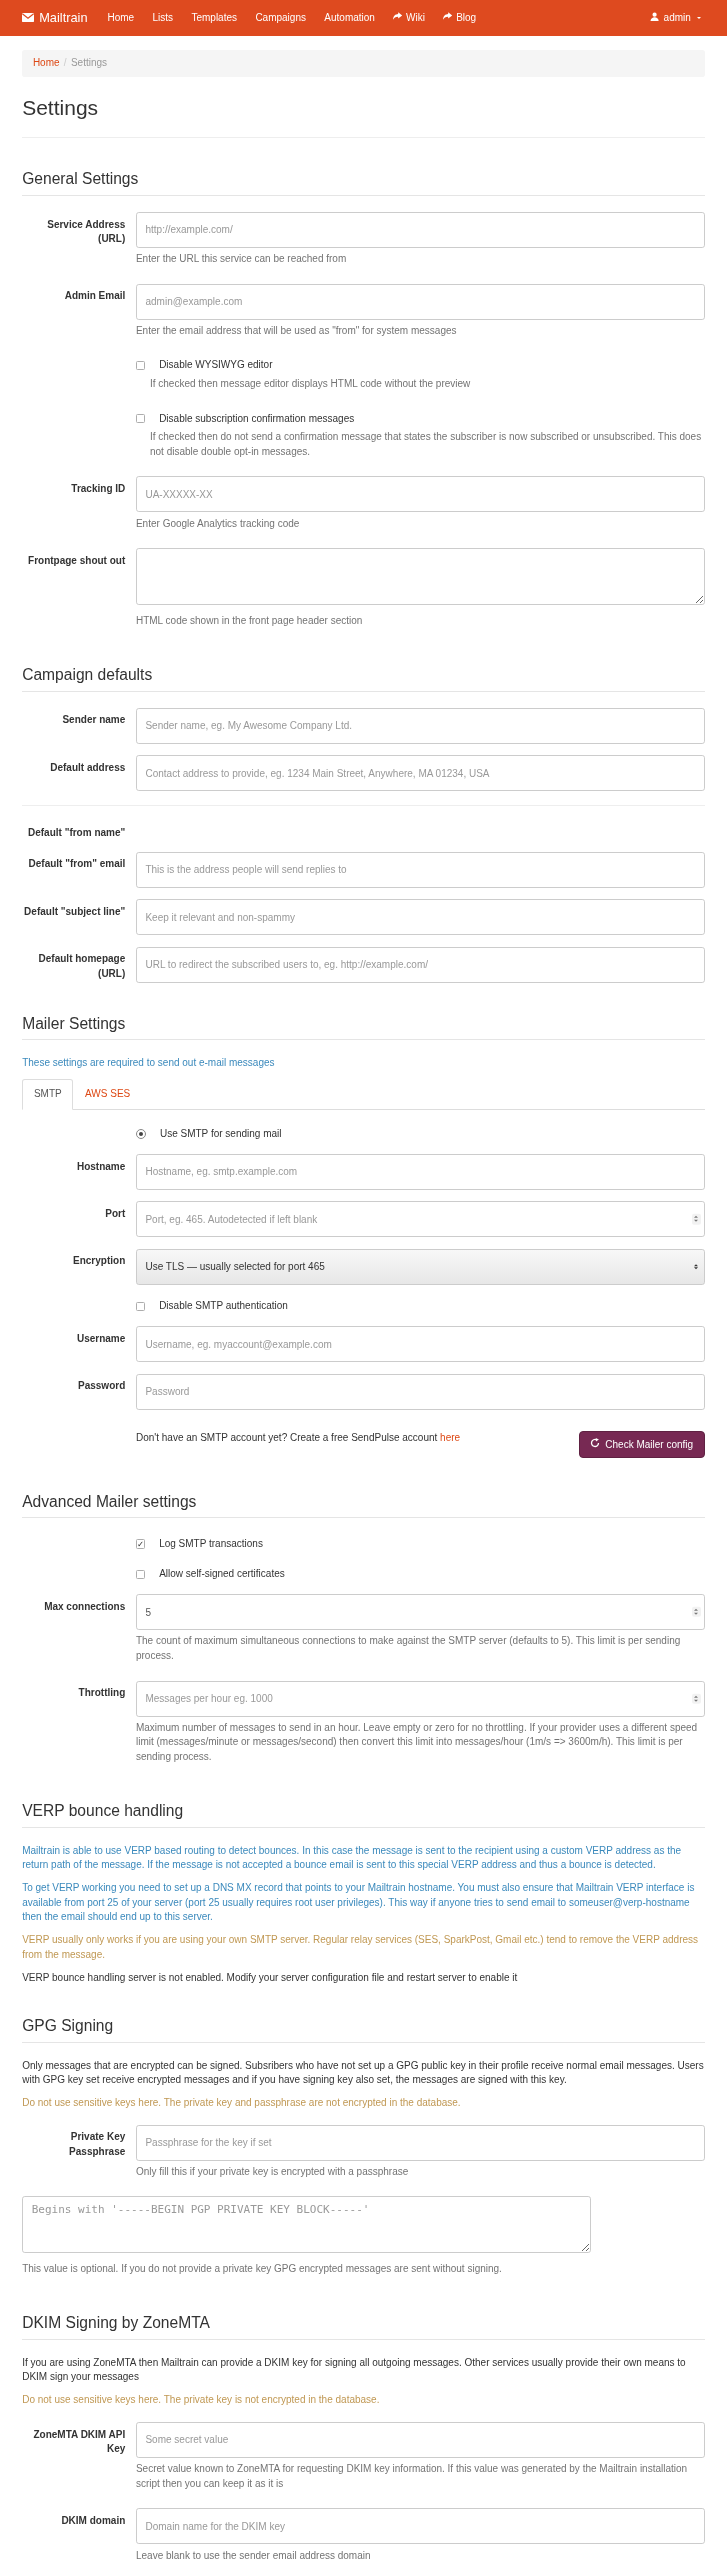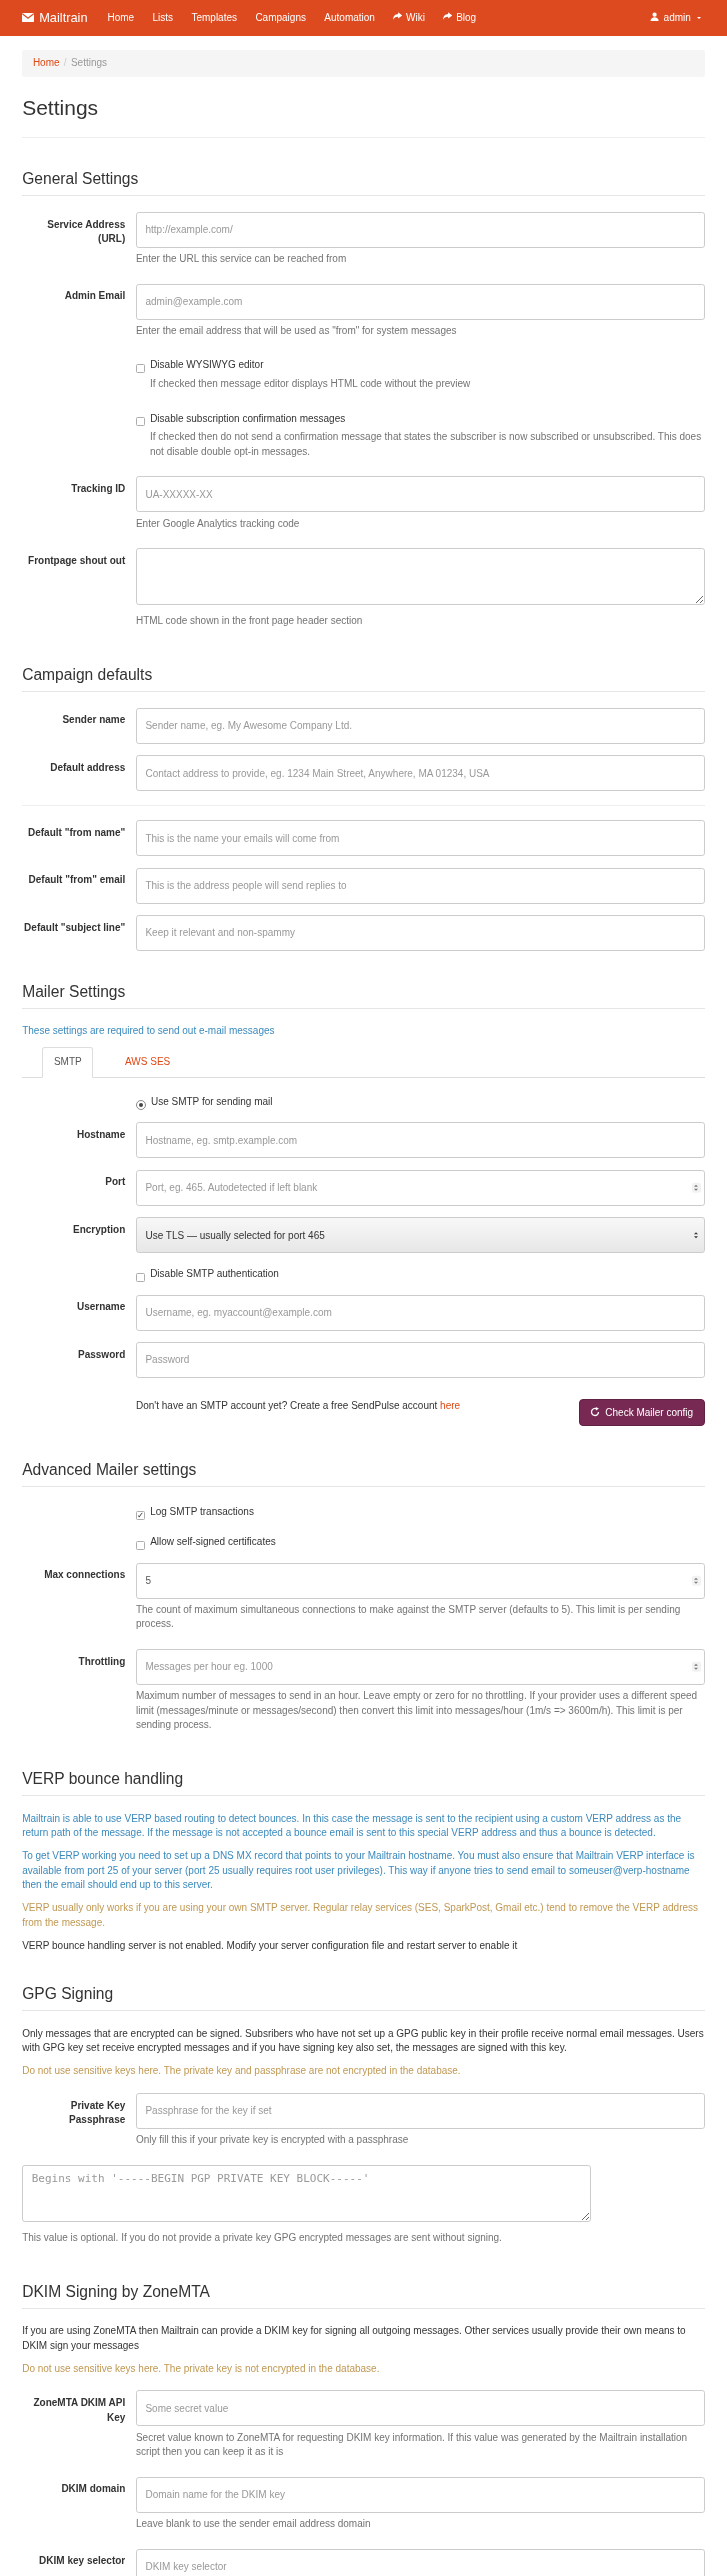--- a/index.html
+++ b/index.html
@@ -50,7 +50,7 @@
   .check-indent { margin-left:14px; }
 
   
-  .check-row { display:flex; align-items:flex-end; gap:5px; cursor:pointer; margin:2.8px 0 1.4px; }
+  .check-row { display:flex; align-items:center; gap:14px; cursor:pointer; margin:2.8px 0 1.4px; }
   .cbox { width:9.2px; height:9.2px; border:0.7px solid #adadad; border-radius:1.4px; background:#fff;
     position:relative; flex:0 0 9.2px; }
   .cbox.checked::after { content:"✓"; position:absolute; left:0px; top:-2.1px; font-size:8.5px; color:#333; }

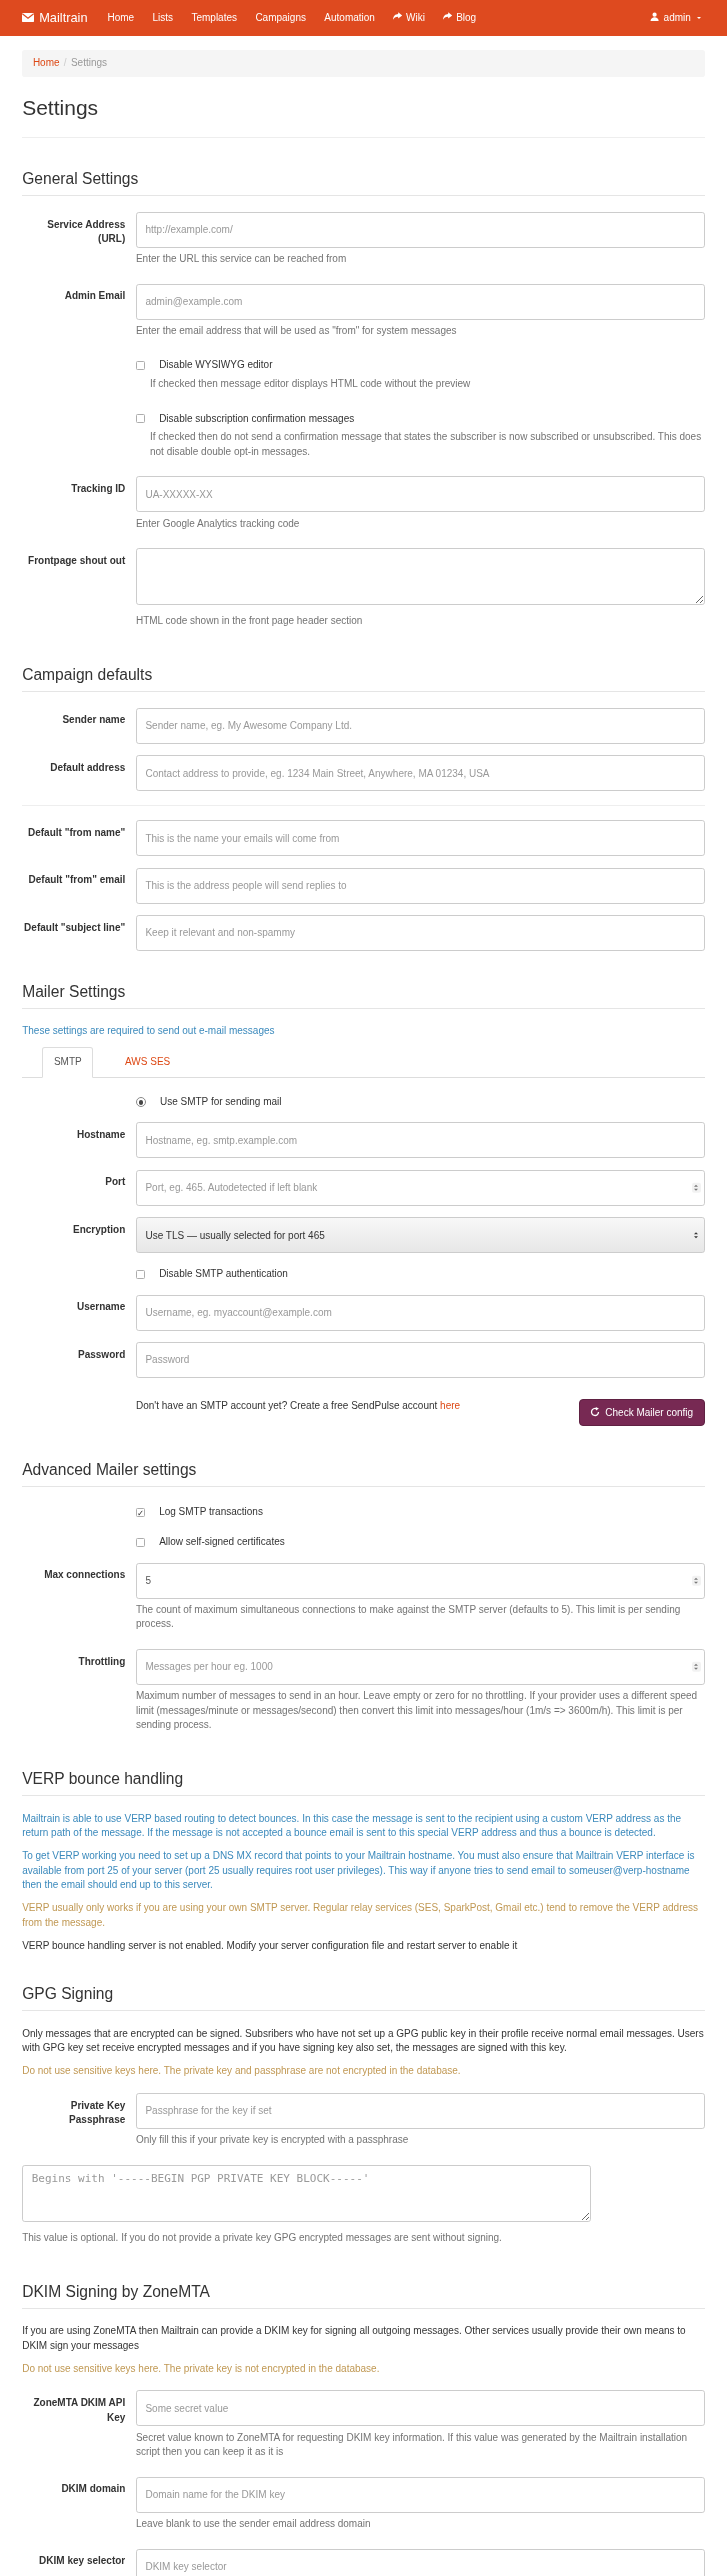--- a/index.html
+++ b/index.html
@@ -244,9 +244,6 @@
 
   <div class="form-group">
     <label class="label-col">Default "from name"</label>
-    <div class="control-col">
-      <input class="form-control" placeholder="This is the name your emails will come from" style="">
-    </div>
   </div>
 
   <div class="form-group">

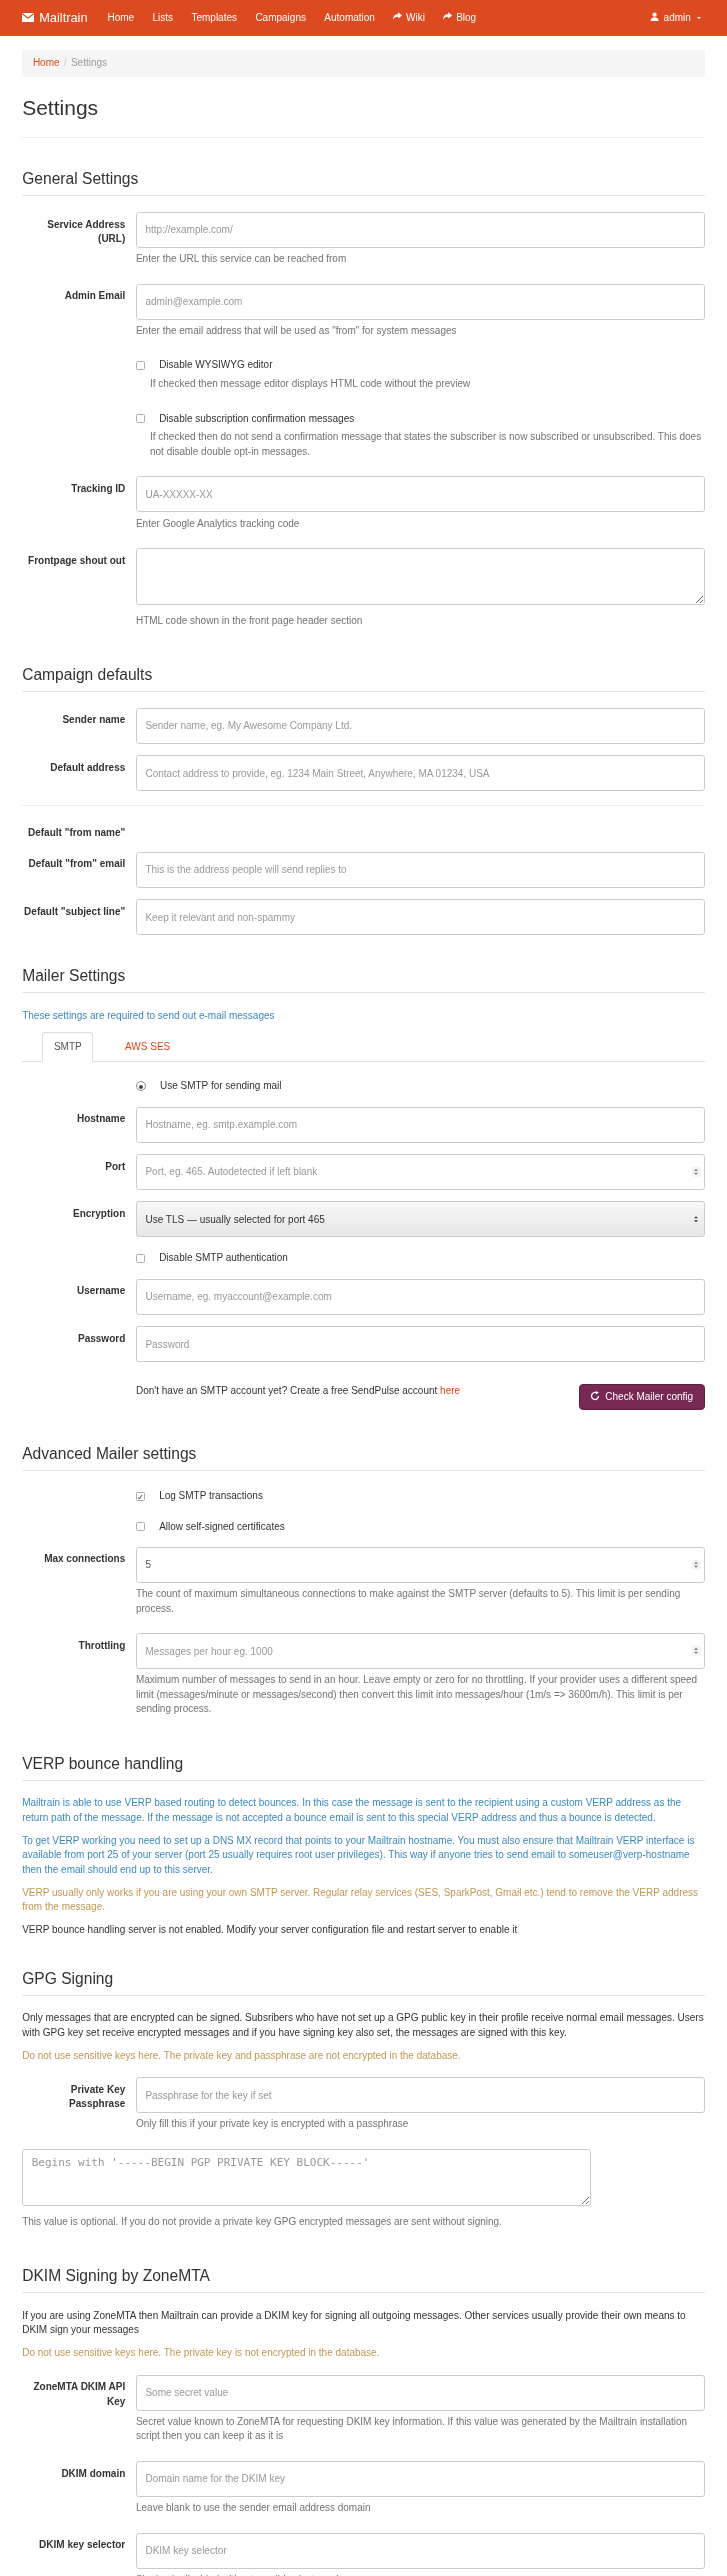--- a/index.html
+++ b/index.html
@@ -260,6 +260,12 @@
     </div>
   </div>
 
+  <div class="form-group">
+    <label class="label-col">Default homepage (URL)</label>
+    <div class="control-col">
+      <input class="form-control" placeholder="URL to redirect the subscribed users to, eg. http://example.com/" style="">
+    </div>
+  </div>
 
   <div class="legend">Mailer Settings</div>
 

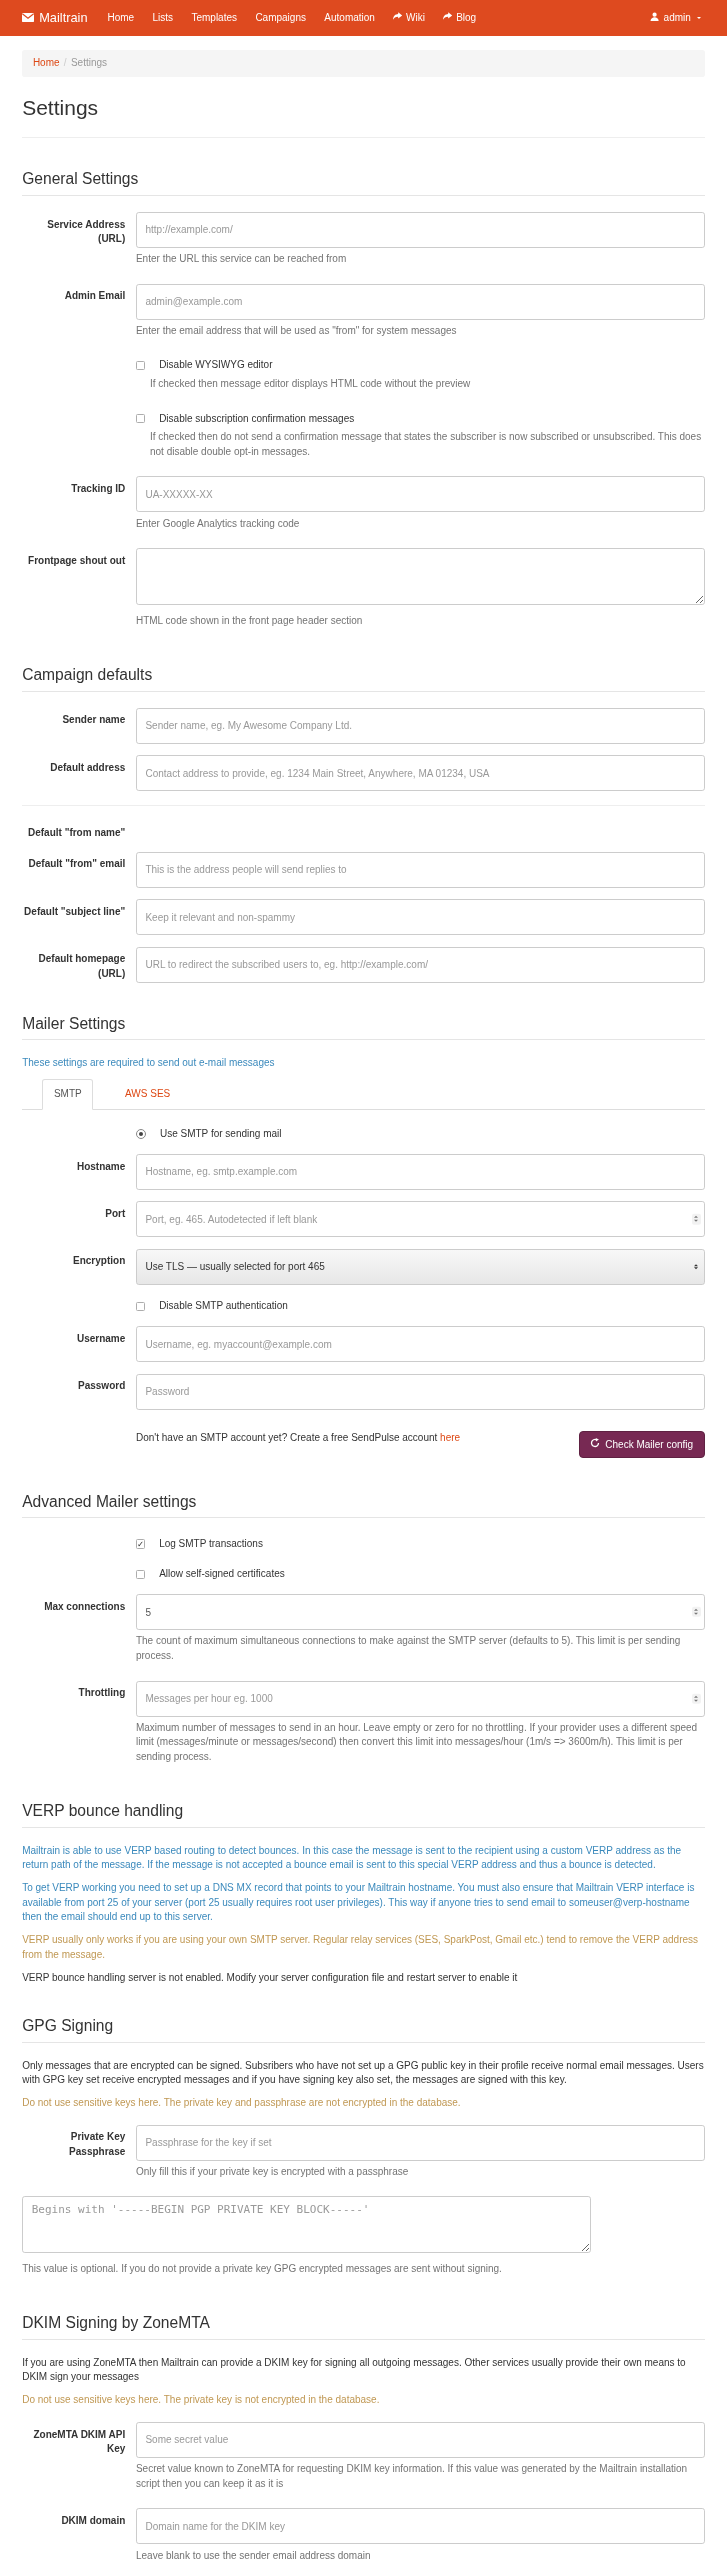--- a/index.html
+++ b/index.html
@@ -82,7 +82,7 @@
   .nav-tabs { list-style:none; display:flex; margin:5.7px 0 14px; padding:0; border-bottom:0.7px solid #ddd; }
   .nav-tabs li { margin-bottom:-0.7px; }
   .nav-tabs a { display:block; padding:7px 10.7px; border:0.7px solid transparent;
-    border-radius:2.8px 2.8px 0 0;margin-left:20px; }
+    border-radius:2.8px 2.8px 0 0; }
   .nav-tabs .active a { background:#fff; border-color:#ddd #ddd transparent; color:#555; }
   .nav-tabs .inactive a { color:#DD4814; }
 

